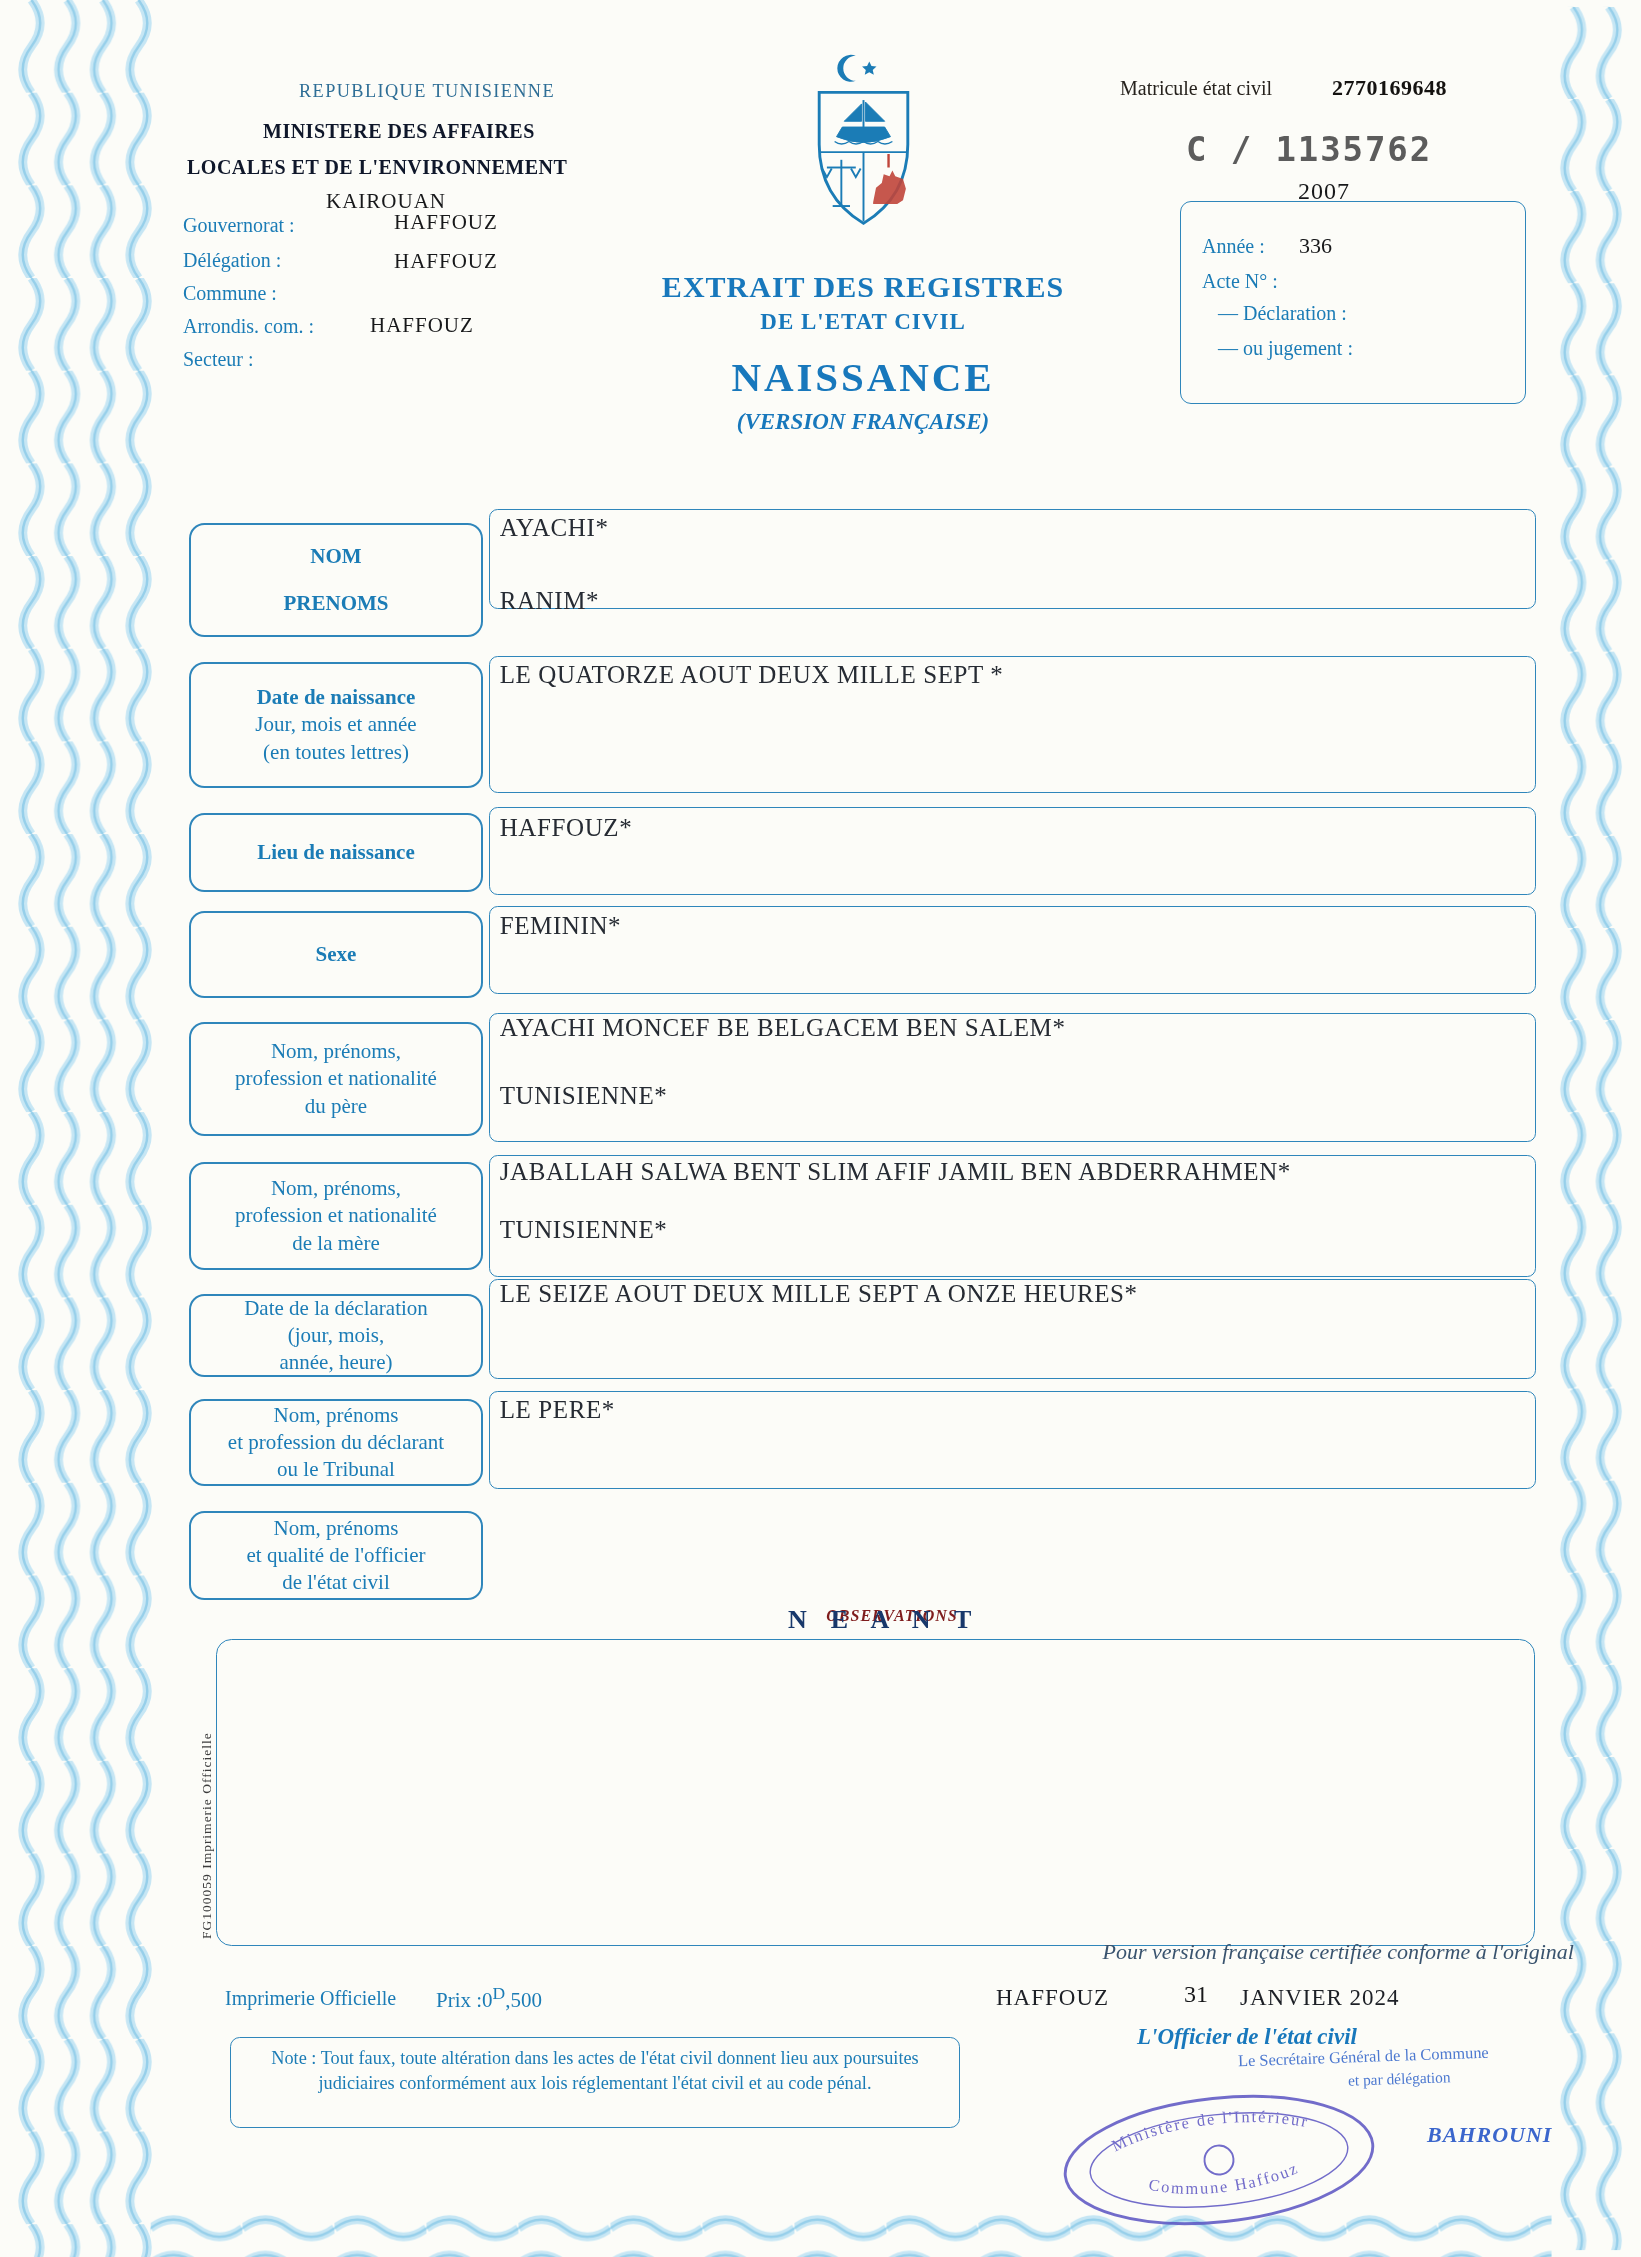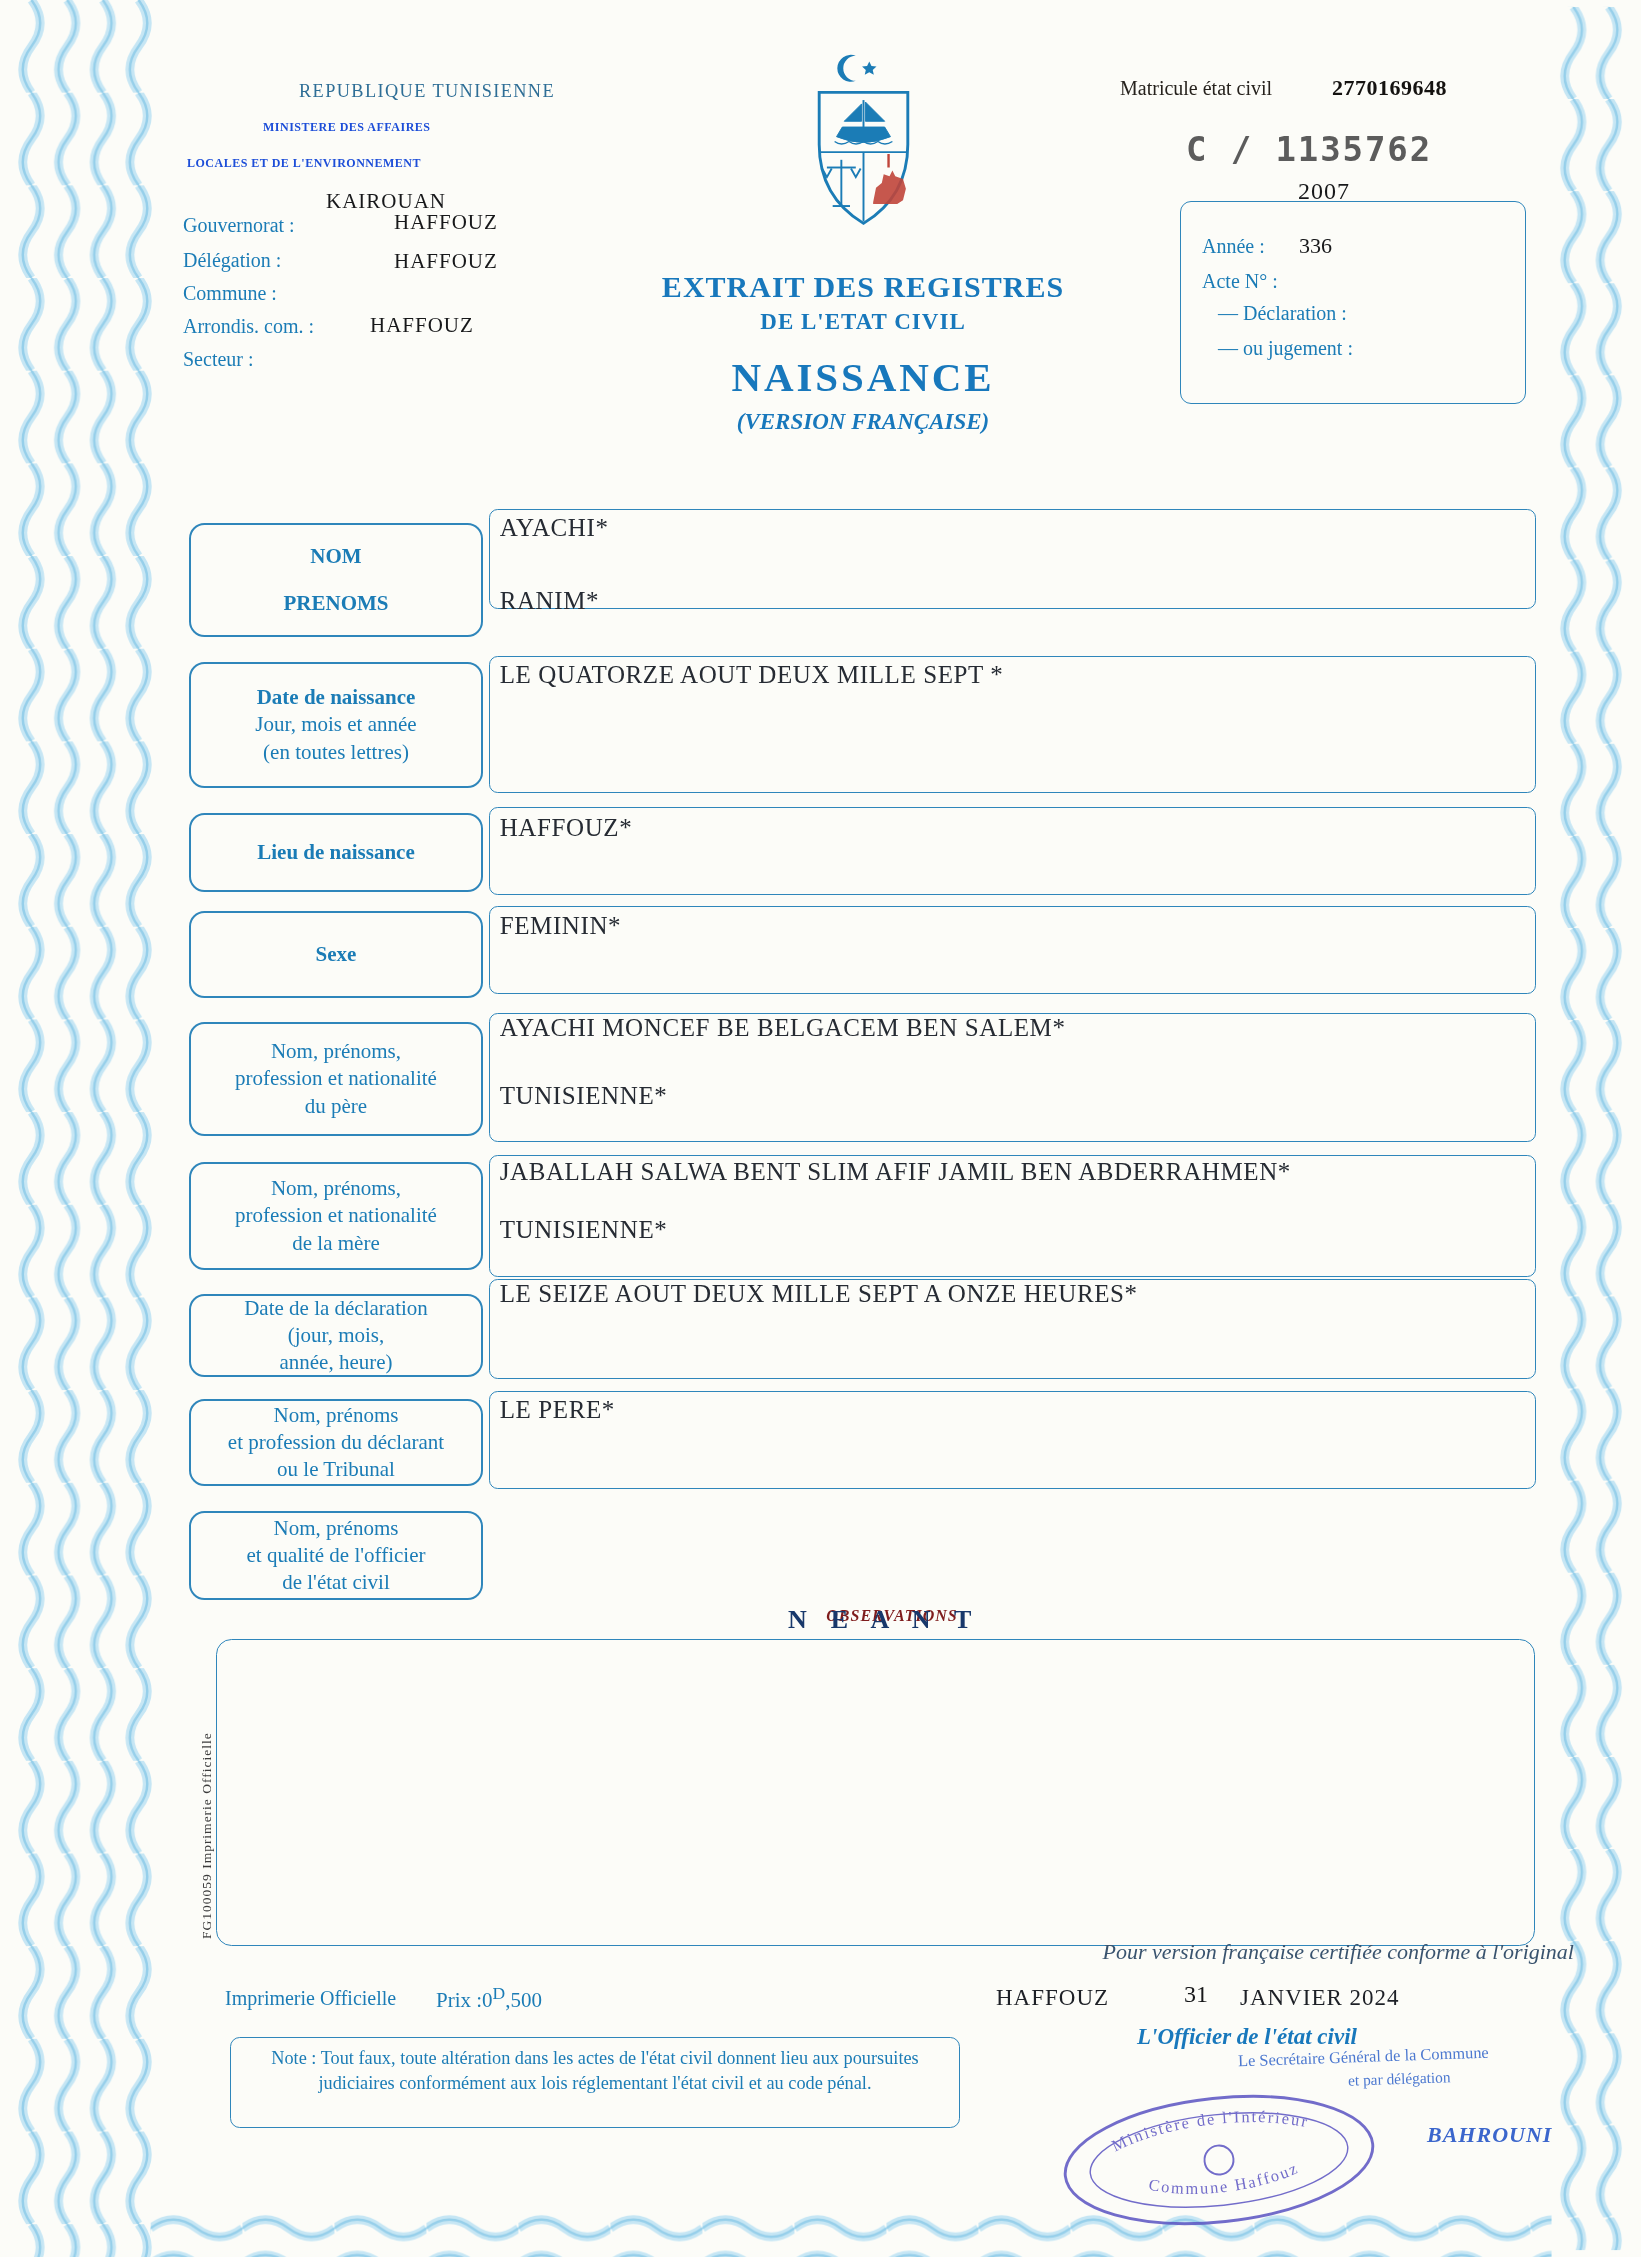--- a/index.html
+++ b/index.html
@@ -15,7 +15,7 @@
 
   
   .republic { font-size:18.3px; letter-spacing:1.4px; color:#2e6e96; }
-  .ministry { font-size:12px; font-weight:bold; color:#1d4ed8; letter-spacing:0.5px; }
+  .ministry { font-size:20px; font-weight:bold; color:#0f172a; letter-spacing:0.5px; }
   .rf-label { font-size:20px; color:#1b7cb6; white-space:nowrap; }
   .rf-value { font-size:21px; color:#17181a; letter-spacing:1px; white-space:nowrap; }
   .matlabel { font-size:20px; color:#26221d; }

